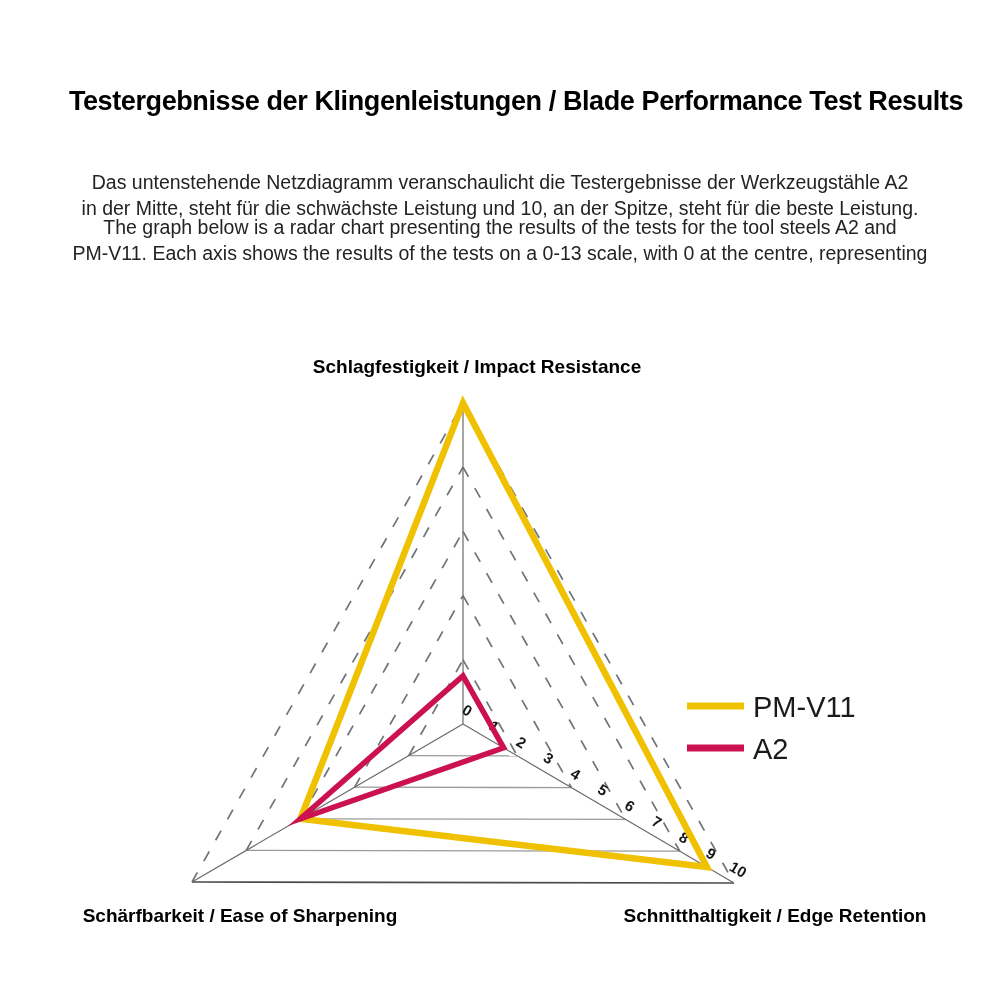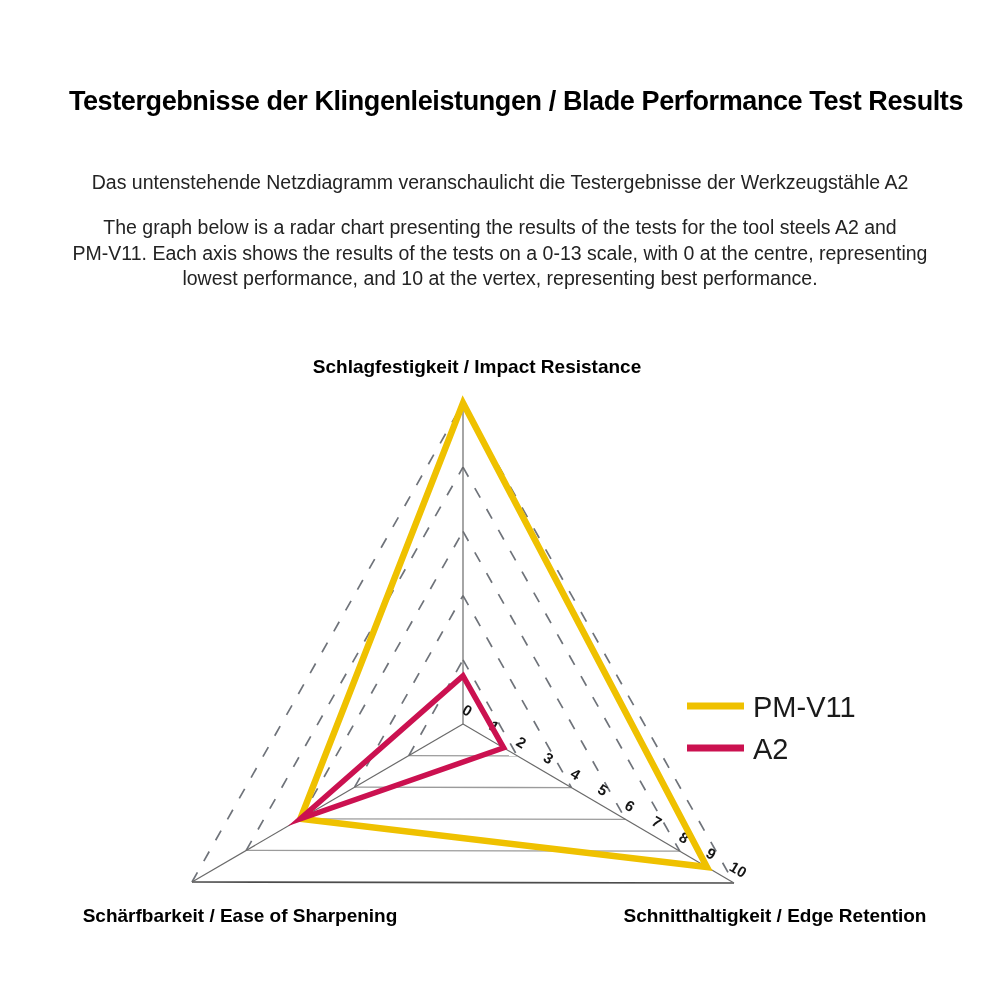--- a/index.html
+++ b/index.html
@@ -25,6 +25,7 @@
 
   <div class="para" id="intro-de">
     <div>Das untenstehende Netzdiagramm veranschaulicht die Testergebnisse der Werkzeugstähle A2</div>
+    <div>in der Mitte, steht für die schwächste Leistung und 10, an der Spitze, steht für die beste Leistung.</div>
   </div>
 
   <div class="para" id="intro-en">

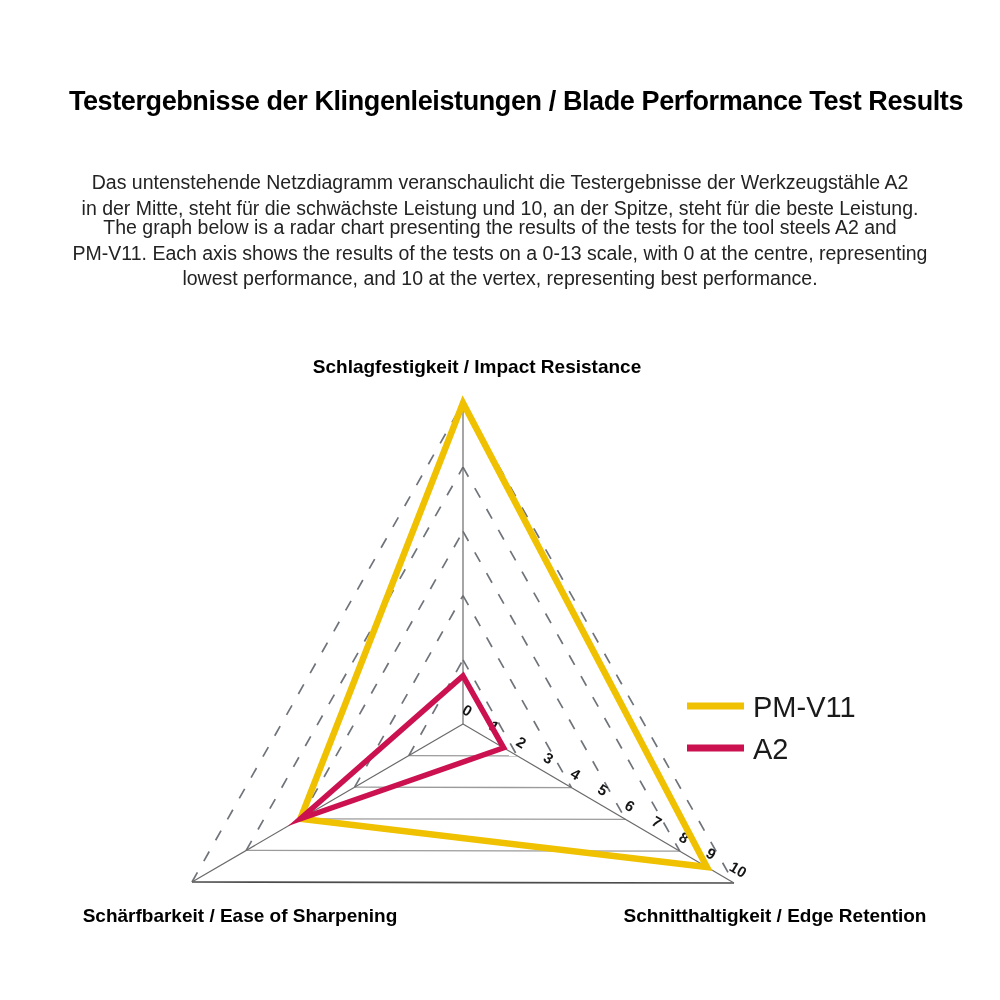--- a/index.html
+++ b/index.html
@@ -31,7 +31,6 @@
   <div class="para" id="intro-en">
     <div>The graph below is a radar chart presenting the results of the tests for the tool steels A2 and</div>
     <div>PM-V11. Each axis shows the results of the tests on a 0-13 scale, with 0 at the centre, representing</div>
-    <div>lowest performance, and 10 at the vertex, representing best performance.</div>
   </div>
 
   <svg id="chart" width="1000" height="1000" viewBox="0 0 1000 1000">

